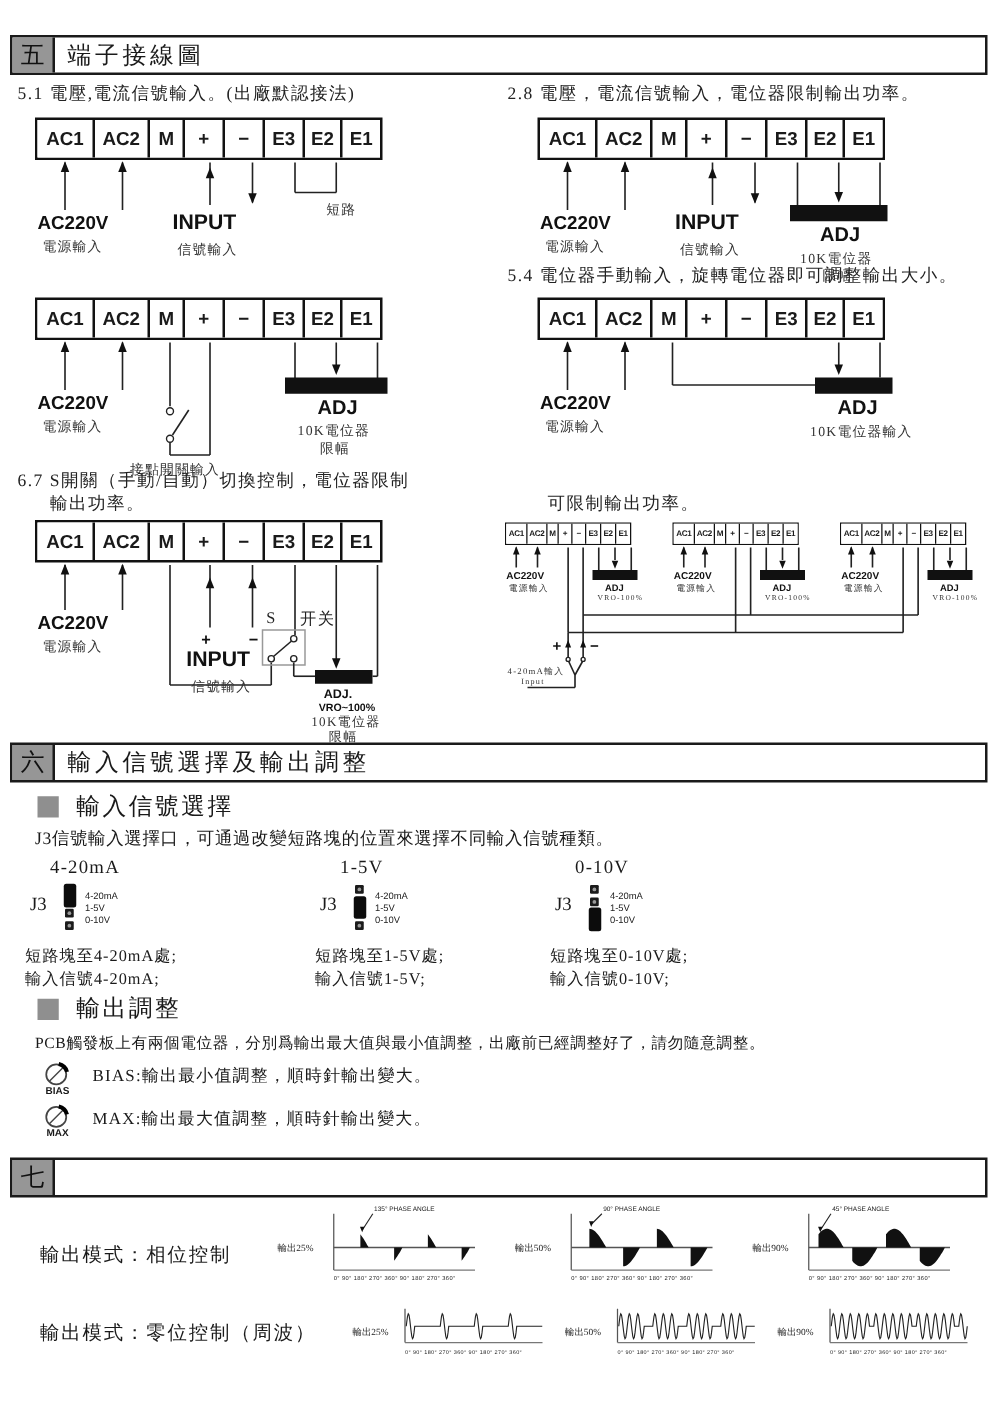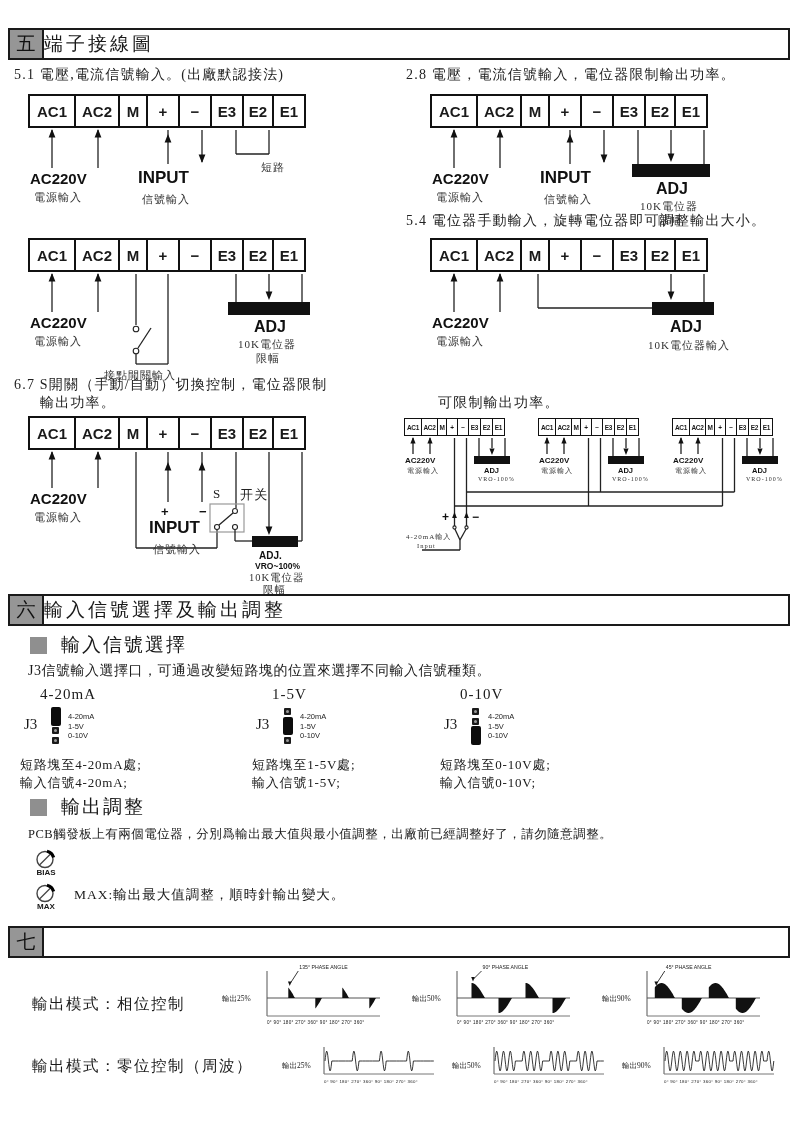--- a/index.html
+++ b/index.html
@@ -7,7 +7,7 @@
 body{position:relative;background:#fff;font-family:"Liberation Serif",serif;color:#1a1a1a;overflow:hidden}
 .hdr{position:absolute;display:flex;border:2px solid #1a1a1a;height:32px;background:#fff}
 .hnum{width:34px;background:#969696;border-right:2px solid #1a1a1a;display:flex;align-items:center;justify-content:center;font-size:19px;color:#111}
-.htitle{display:flex;align-items:center;font-size:19px;letter-spacing:3px}
+.htitle{display:flex;align-items:center;padding-left:10px;font-size:19px;letter-spacing:3px}
 .diag{position:absolute}
 .cap{position:absolute;font-size:14px;letter-spacing:1.2px;color:#222;white-space:nowrap}
 .tstrip{position:absolute;display:flex;border:2px solid #111;background:#fff}

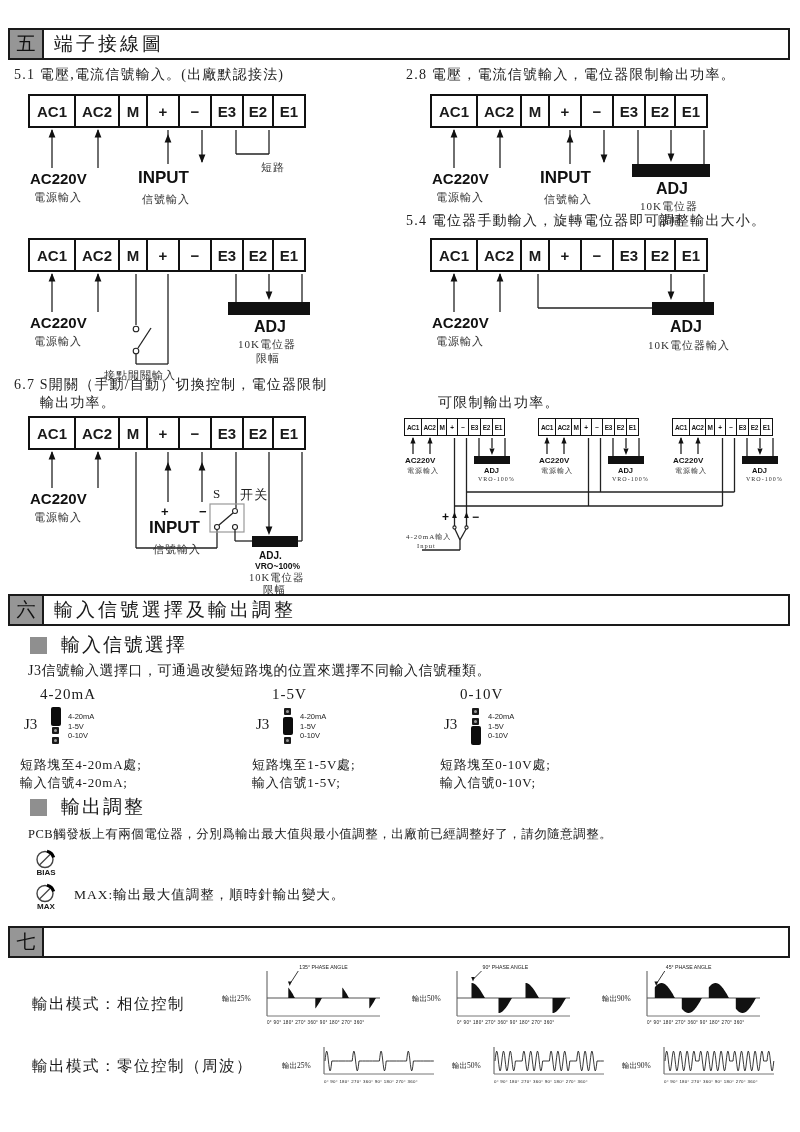--- a/index.html
+++ b/index.html
@@ -411,6 +411,7 @@
     </svg>
     <span class="kname">BIAS</span>
   </div>
+  <span class="ktext">BIAS:輸出最小值調整，順時針輸出變大。</span>
 </div>
 <div class="knobrow" style="left:32px;top:882px">
   <div class="kicon">

